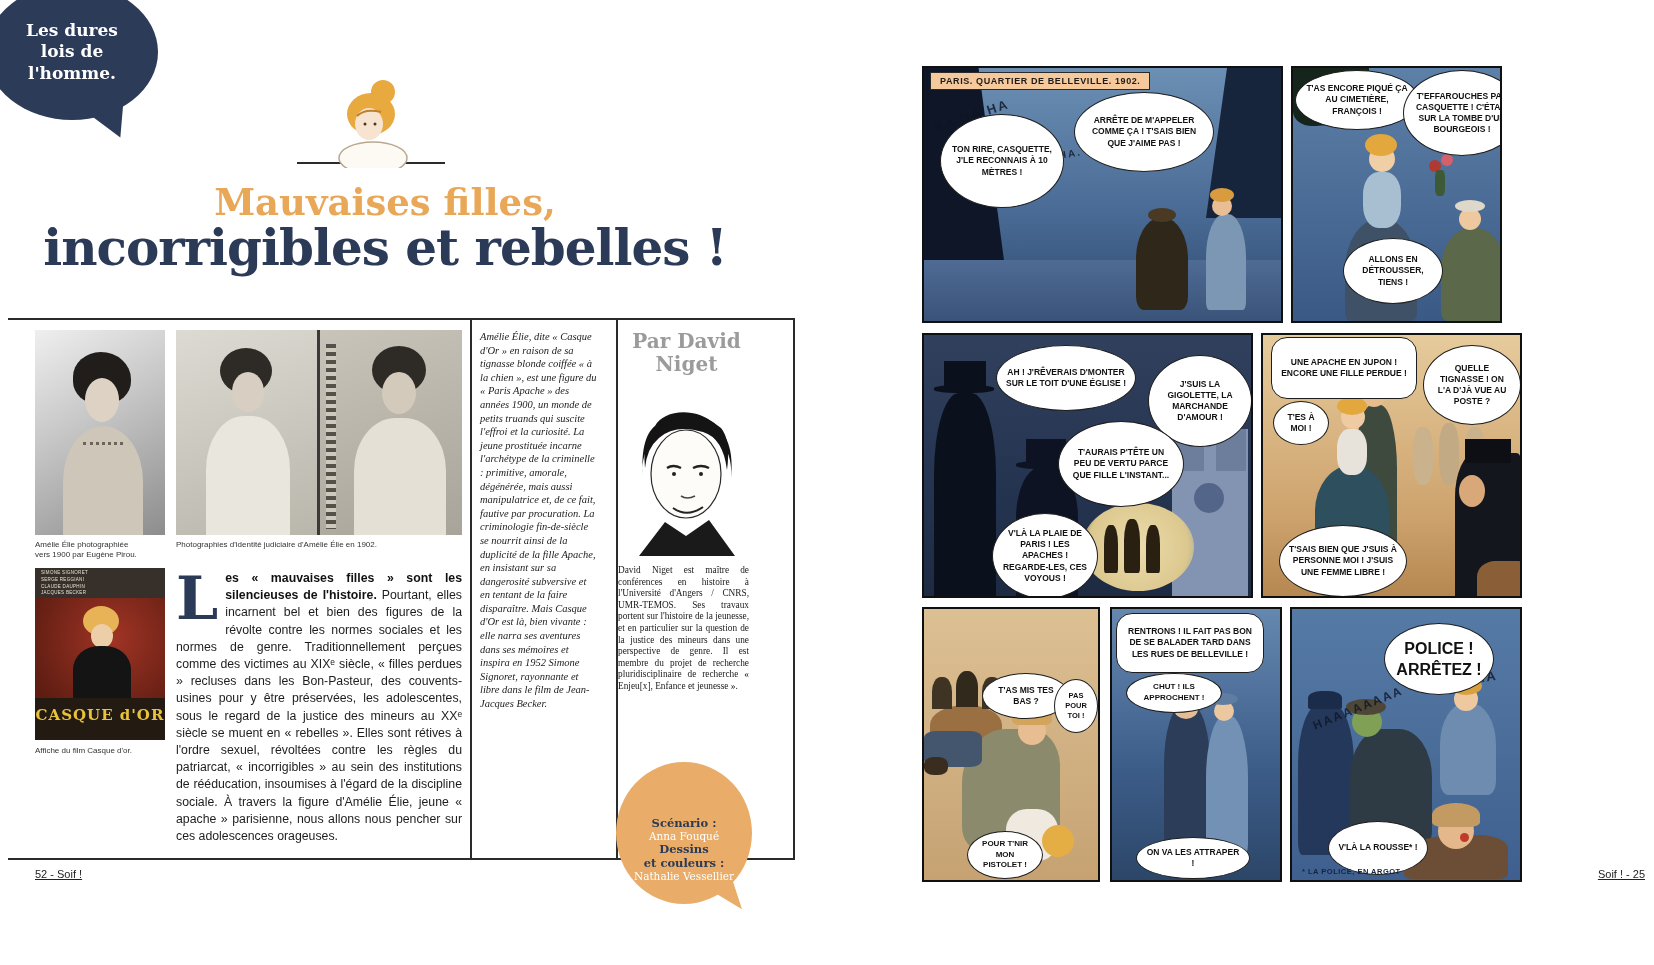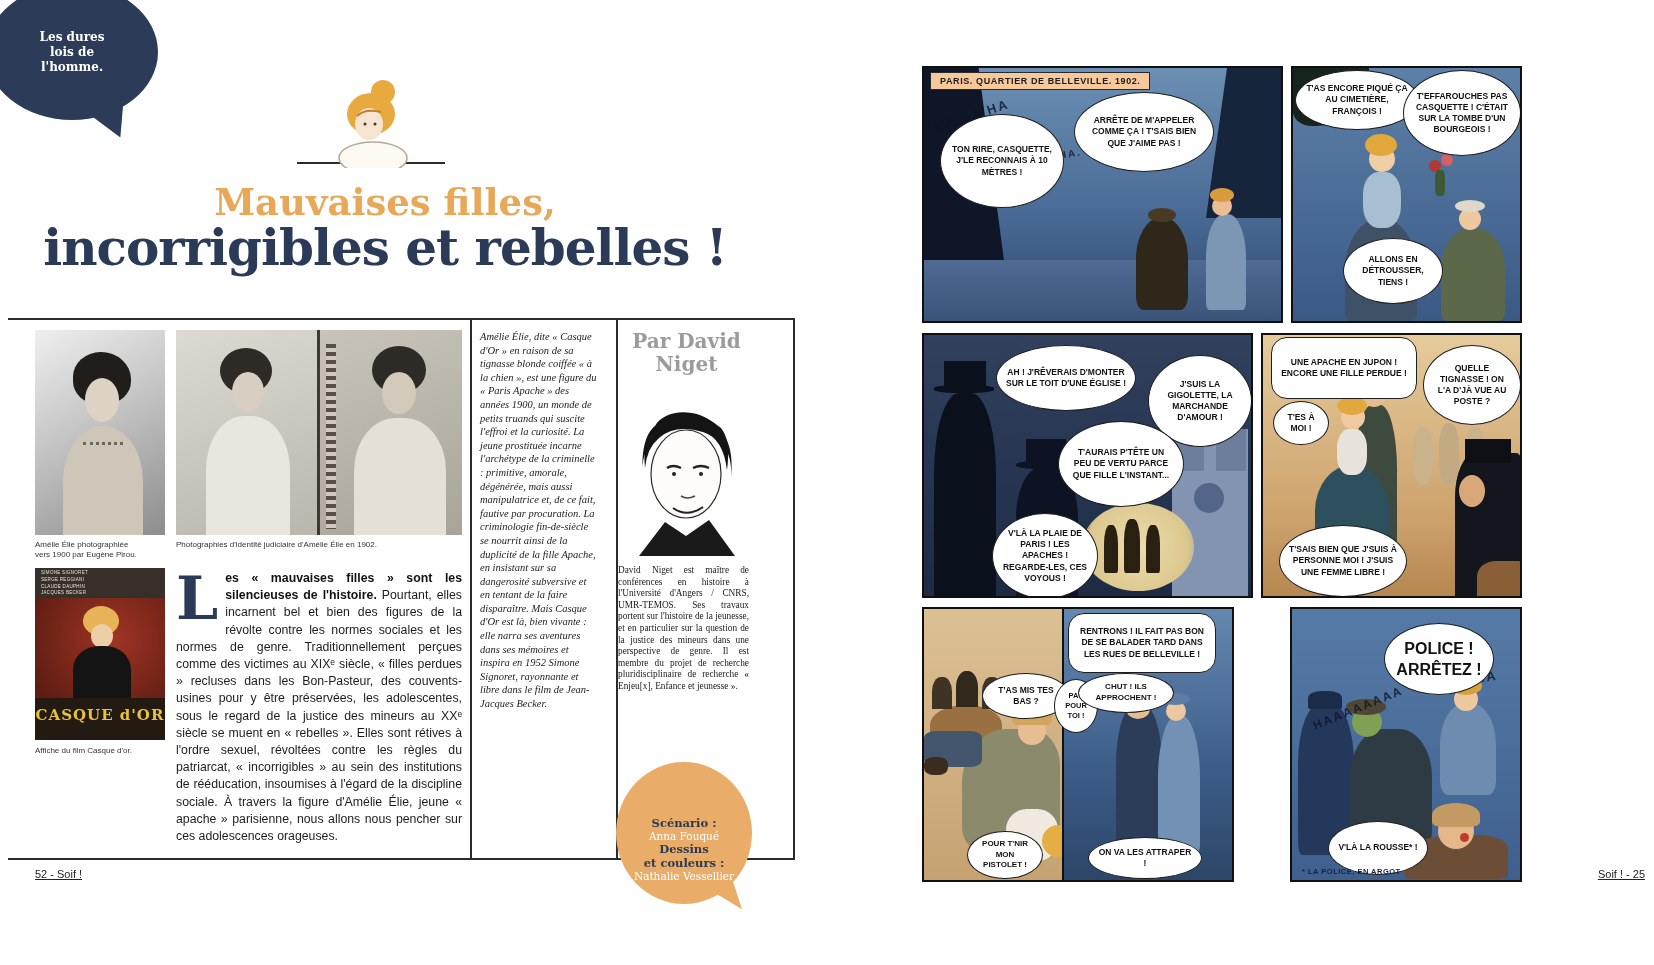--- a/index.html
+++ b/index.html
@@ -12,7 +12,7 @@
           display:flex;align-items:center;justify-content:center;z-index:3;}
   .kicker-tail{left:96px;top:104px;width:0;height:0;border-left:16px solid transparent;
           border-right:22px solid transparent;border-top:34px solid #2c3b58;transform:rotate(-28deg);z-index:2;}
-  .kicker-text{color:#fff;font-family:"DejaVu Serif",serif;font-weight:700;font-size:12px;
+  .kicker-text{color:#fff;font-family:"DejaVu Serif",serif;font-weight:700;font-size:17px;
           line-height:1.25;text-align:center;}
   .headrule{left:297px;top:162px;width:148px;height:2px;background:#2b2b2b;}
   .headline{left:10px;top:183px;width:750px;text-align:center;}

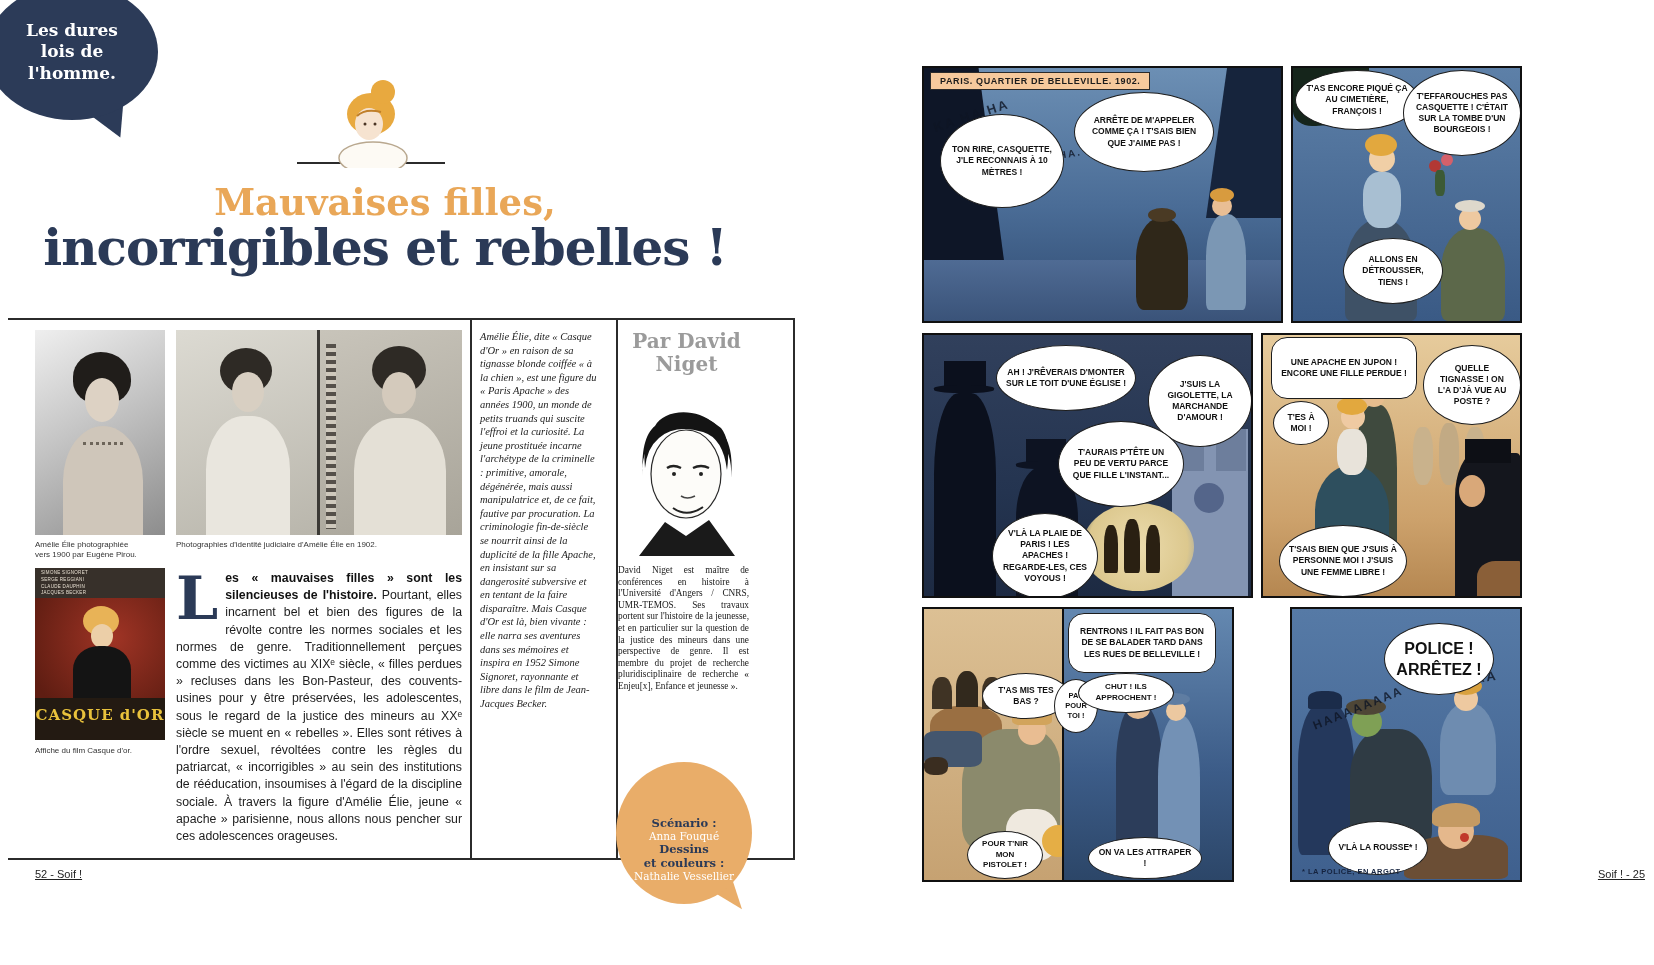--- a/index.html
+++ b/index.html
@@ -186,7 +186,7 @@
     <div class="bb" style="left:150px;top:24px;width:140px;height:80px;">ARRÊTE DE M'APPELER COMME ÇA ! T'SAIS BIEN QUE J'AIME PAS !</div>
   </div>
 
-  <div class="abs panel" style="left:1291px;top:66px;width:231px;height:257px;
+  <div class="abs panel" style="left:1291px;top:66px;width:211px;height:257px;
        background:linear-gradient(180deg,#5d80a8 0%,#3a5a85 100%);">
     <div class="blob" style="left:0;top:0;width:76px;height:58px;background:#15251b;border-radius:0 0 70% 25%;"></div>
     <div class="blob" style="left:52px;top:150px;width:72px;height:103px;background:#3e5166;border-radius:50% 50% 8% 8%;"></div>

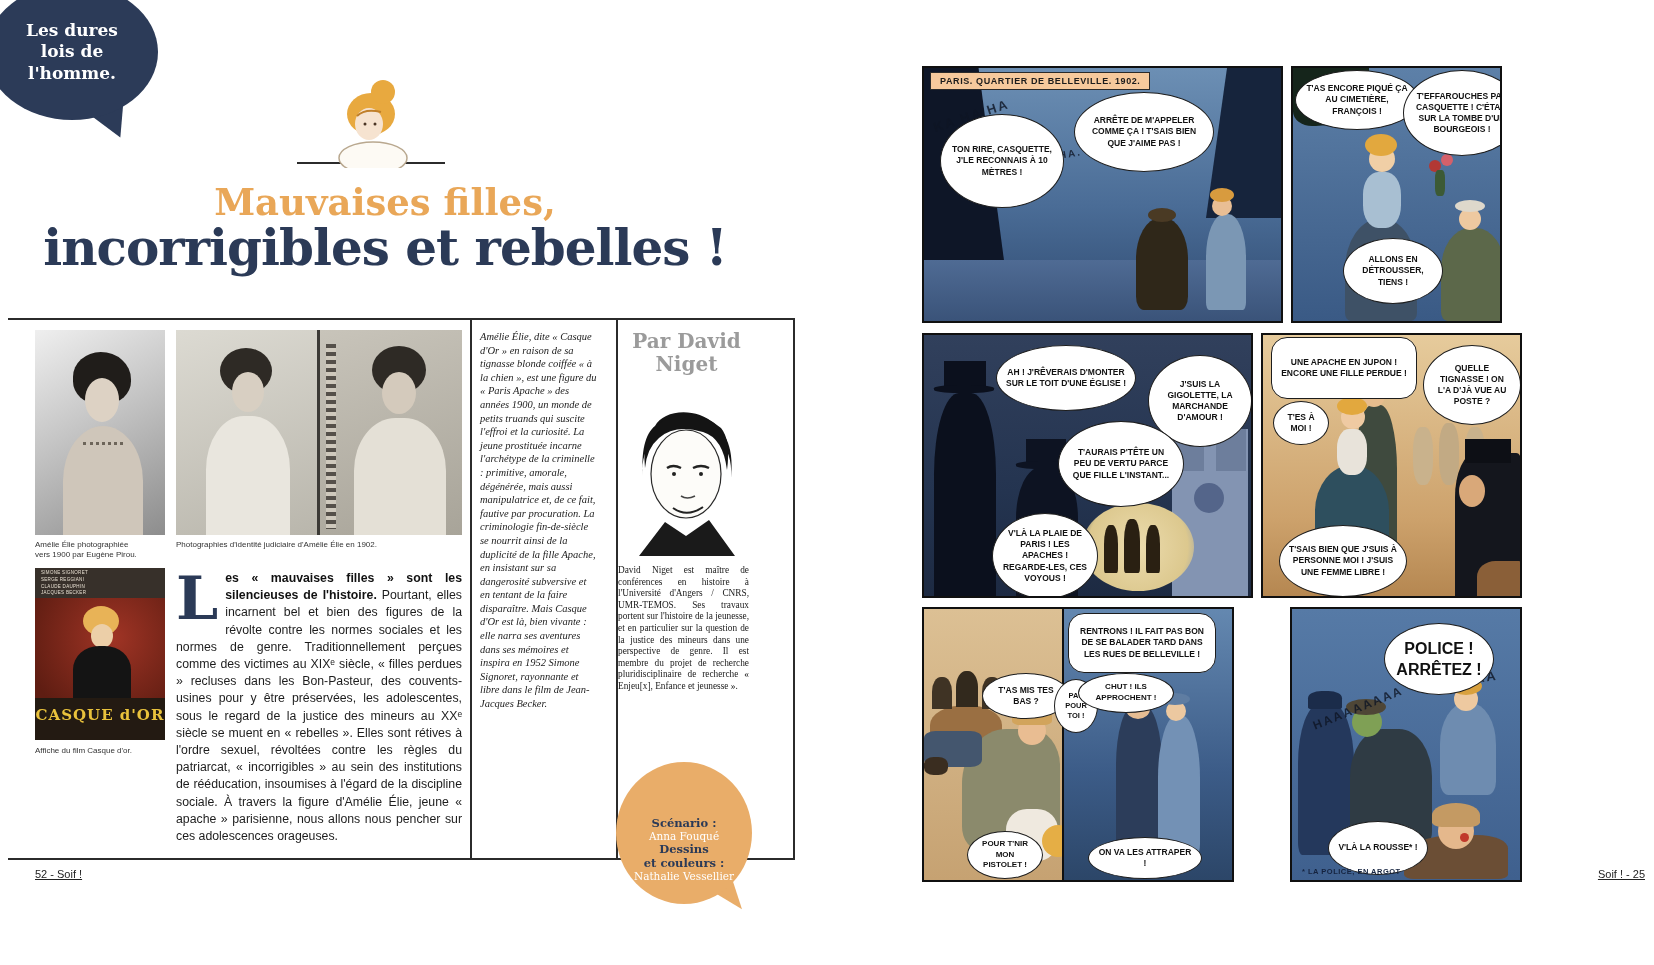--- a/index.html
+++ b/index.html
@@ -266,7 +266,7 @@
     <div class="bb" style="left:43px;top:222px;width:76px;height:48px;font-size:8px;">POUR T'NIR MON PISTOLET !</div>
   </div>
 
-  <div class="abs panel" style="left:1062px;top:607px;width:172px;height:275px;
+  <div class="abs panel" style="left:1110px;top:607px;width:172px;height:275px;
        background:linear-gradient(180deg,#6488b0 0%,#3c5c88 60%,#2c4668 100%);padding-left:33px;">
     <div class="blob" style="left:52px;top:96px;width:46px;height:150px;background:#2c3d5a;border-radius:40% 40% 5% 5%;"></div>
     <div class="blob" style="left:62px;top:90px;width:24px;height:20px;background:#e6bd93;border-radius:50%;"></div>

